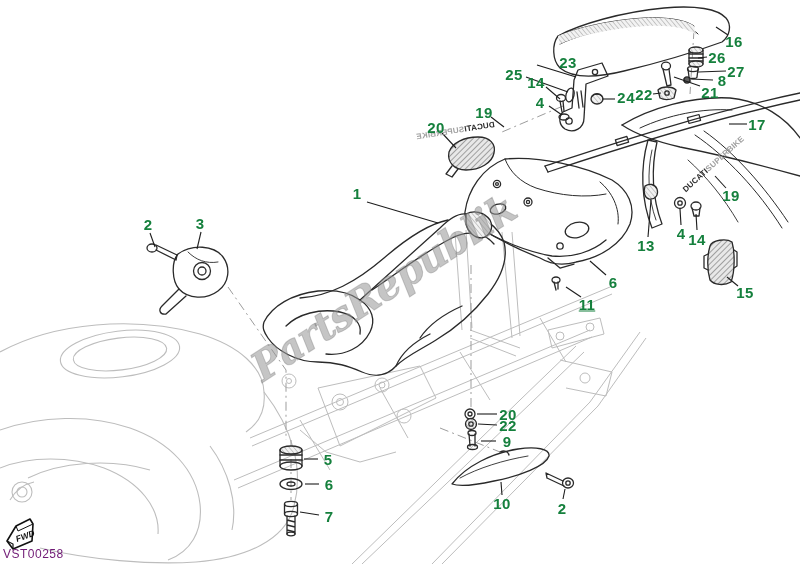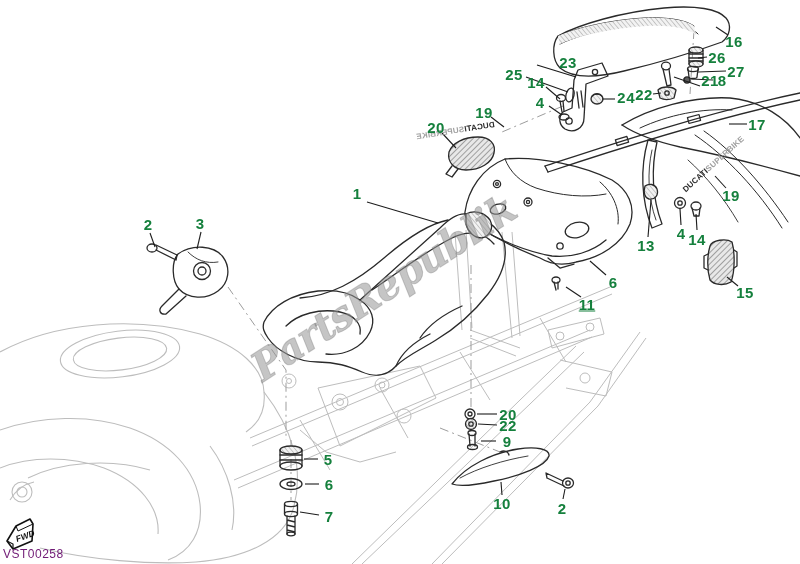--- a/index.html
+++ b/index.html
@@ -352,7 +352,7 @@
       <div class="callout" style="left: 717px; top: 57px;">26</div>
       <div class="callout" style="left: 736px; top: 71px;">27</div>
       <div class="callout" style="left: 722px; top: 80px;">8</div>
-      <div class="callout" style="left: 710px; top: 80px;">21</div>
+      <div class="callout" style="left: 710px; top: 92px;">21</div>
       <div class="callout" style="left: 757px; top: 124px;">17</div>
       <div class="callout" style="left: 484px; top: 112px;">19</div>
       <div class="callout" style="left: 436px; top: 127px;">20</div>

